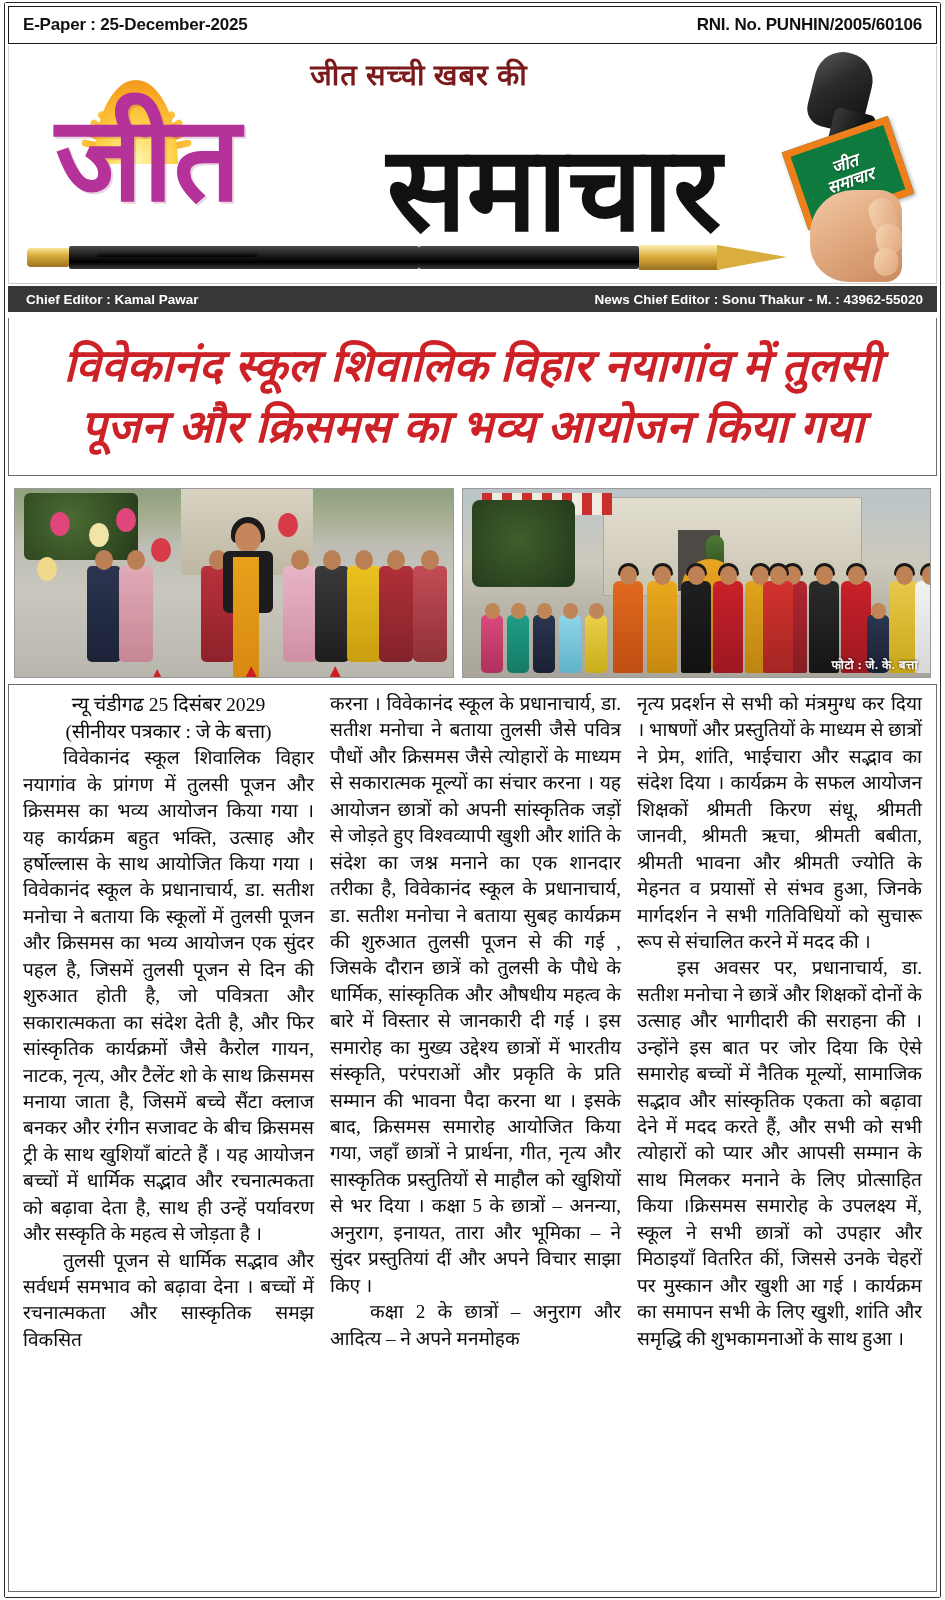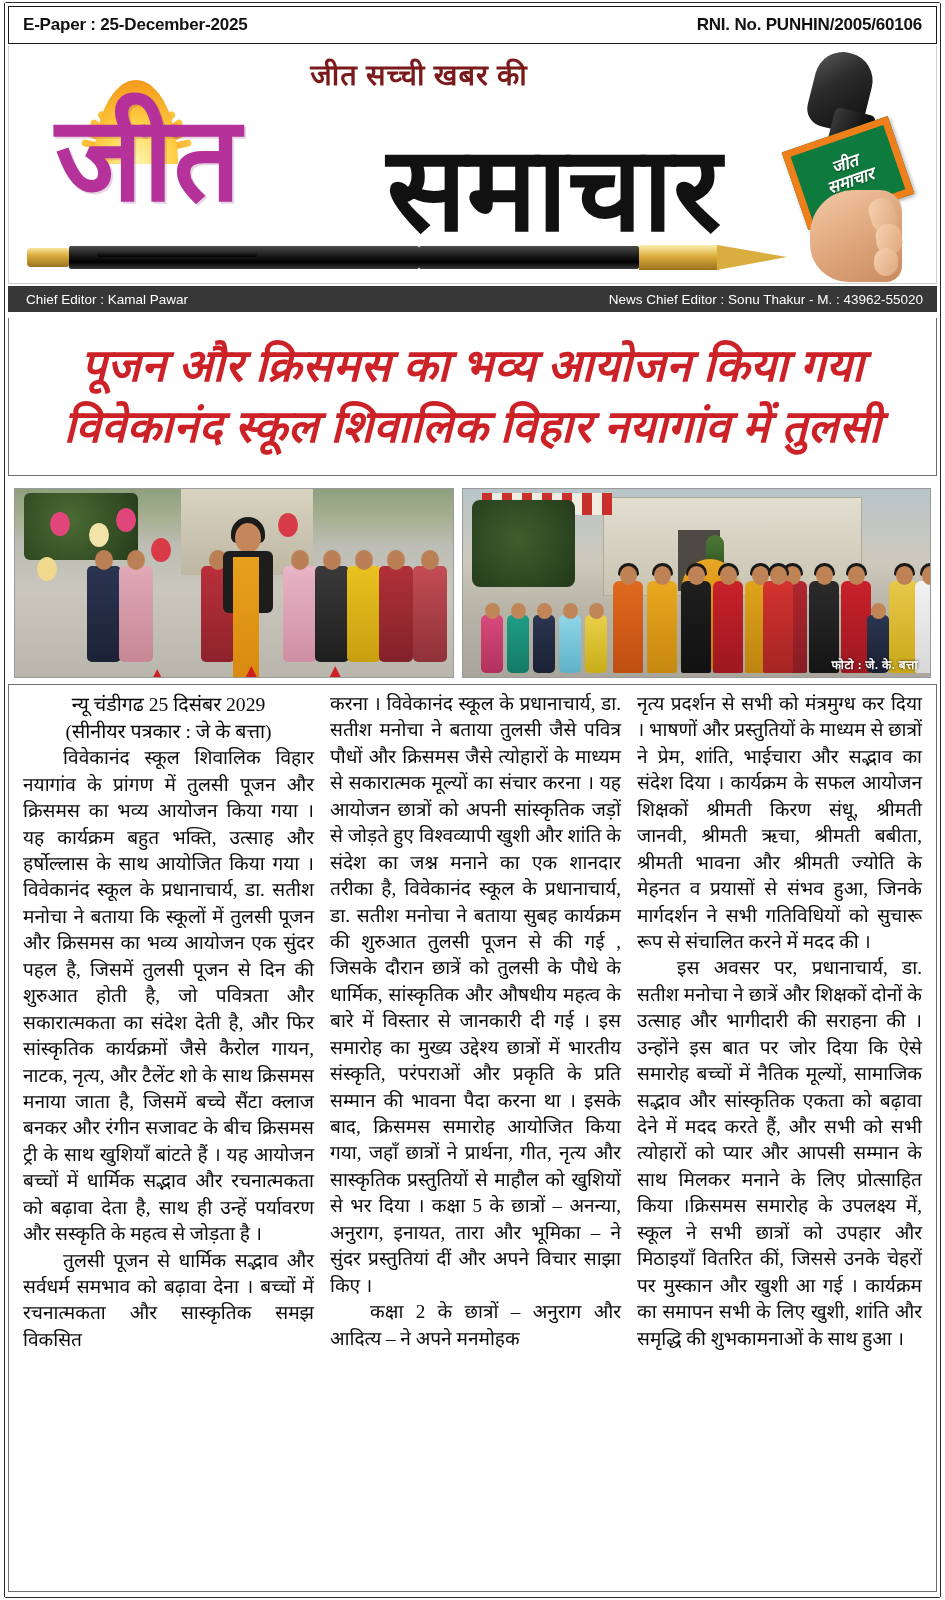--- a/index.html
+++ b/index.html
@@ -253,7 +253,7 @@
   }
   .editstrip .cell {
     font-family: "Liberation Sans", sans-serif;
-    font-weight: normal;
+    font-weight: bold;
     font-size: 13.5px;
     white-space: nowrap;
   }

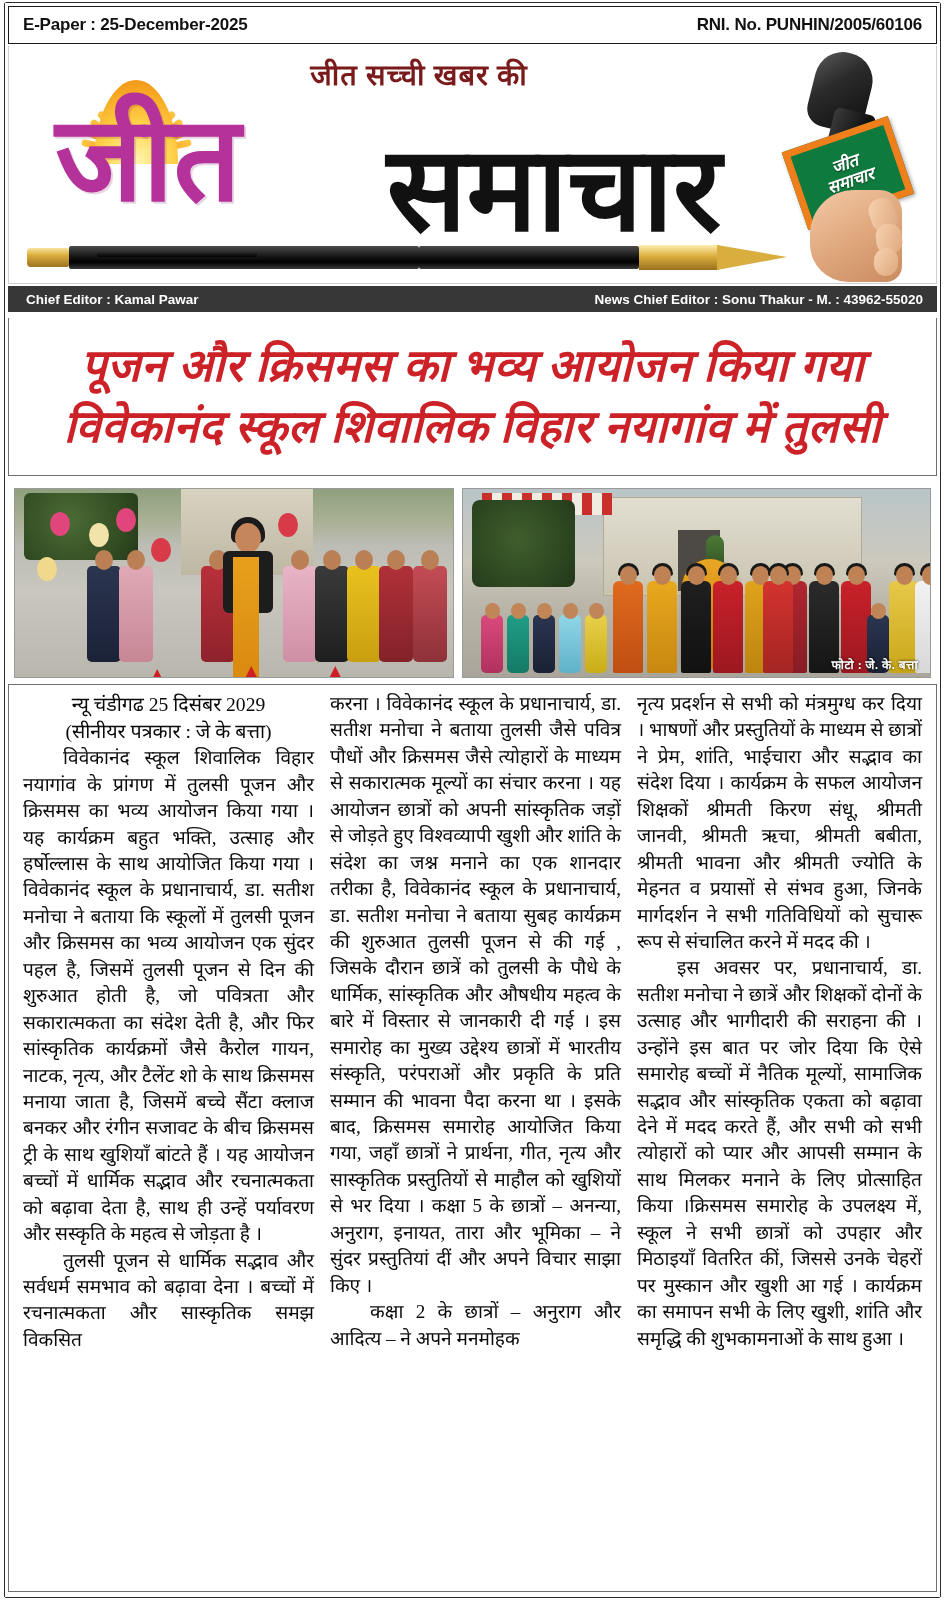--- a/index.html
+++ b/index.html
@@ -515,8 +515,8 @@
   </div>
 
   <div class="headline-box">
+    <div class="hl">विवेकानंद स्कूल शिवालिक विहार नयागांव में तुलसी</div>
     <div class="hl">पूजन और क्रिसमस का भव्य आयोजन किया गया</div>
-    <div class="hl">विवेकानंद स्कूल शिवालिक विहार नयागांव में तुलसी</div>
   </div>
 
   <div class="photos">

